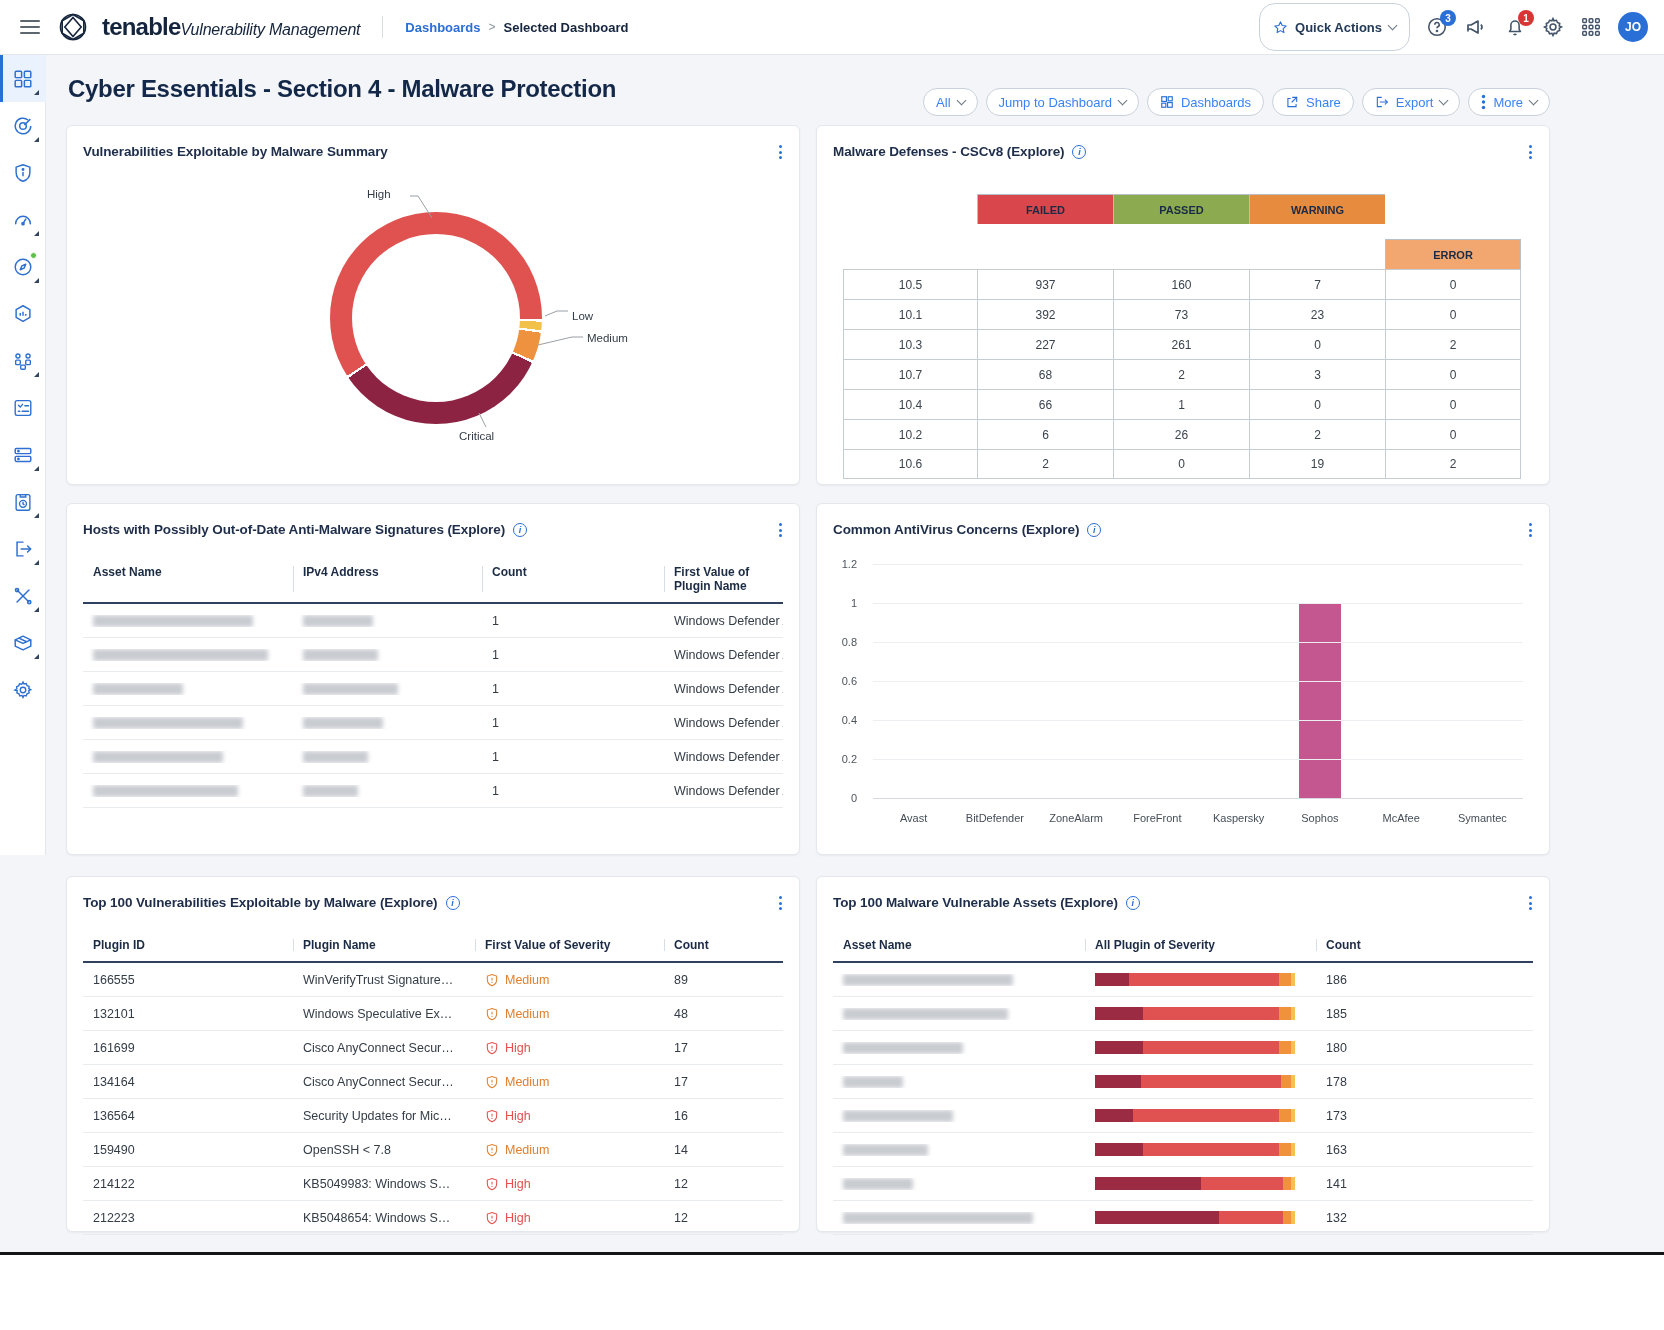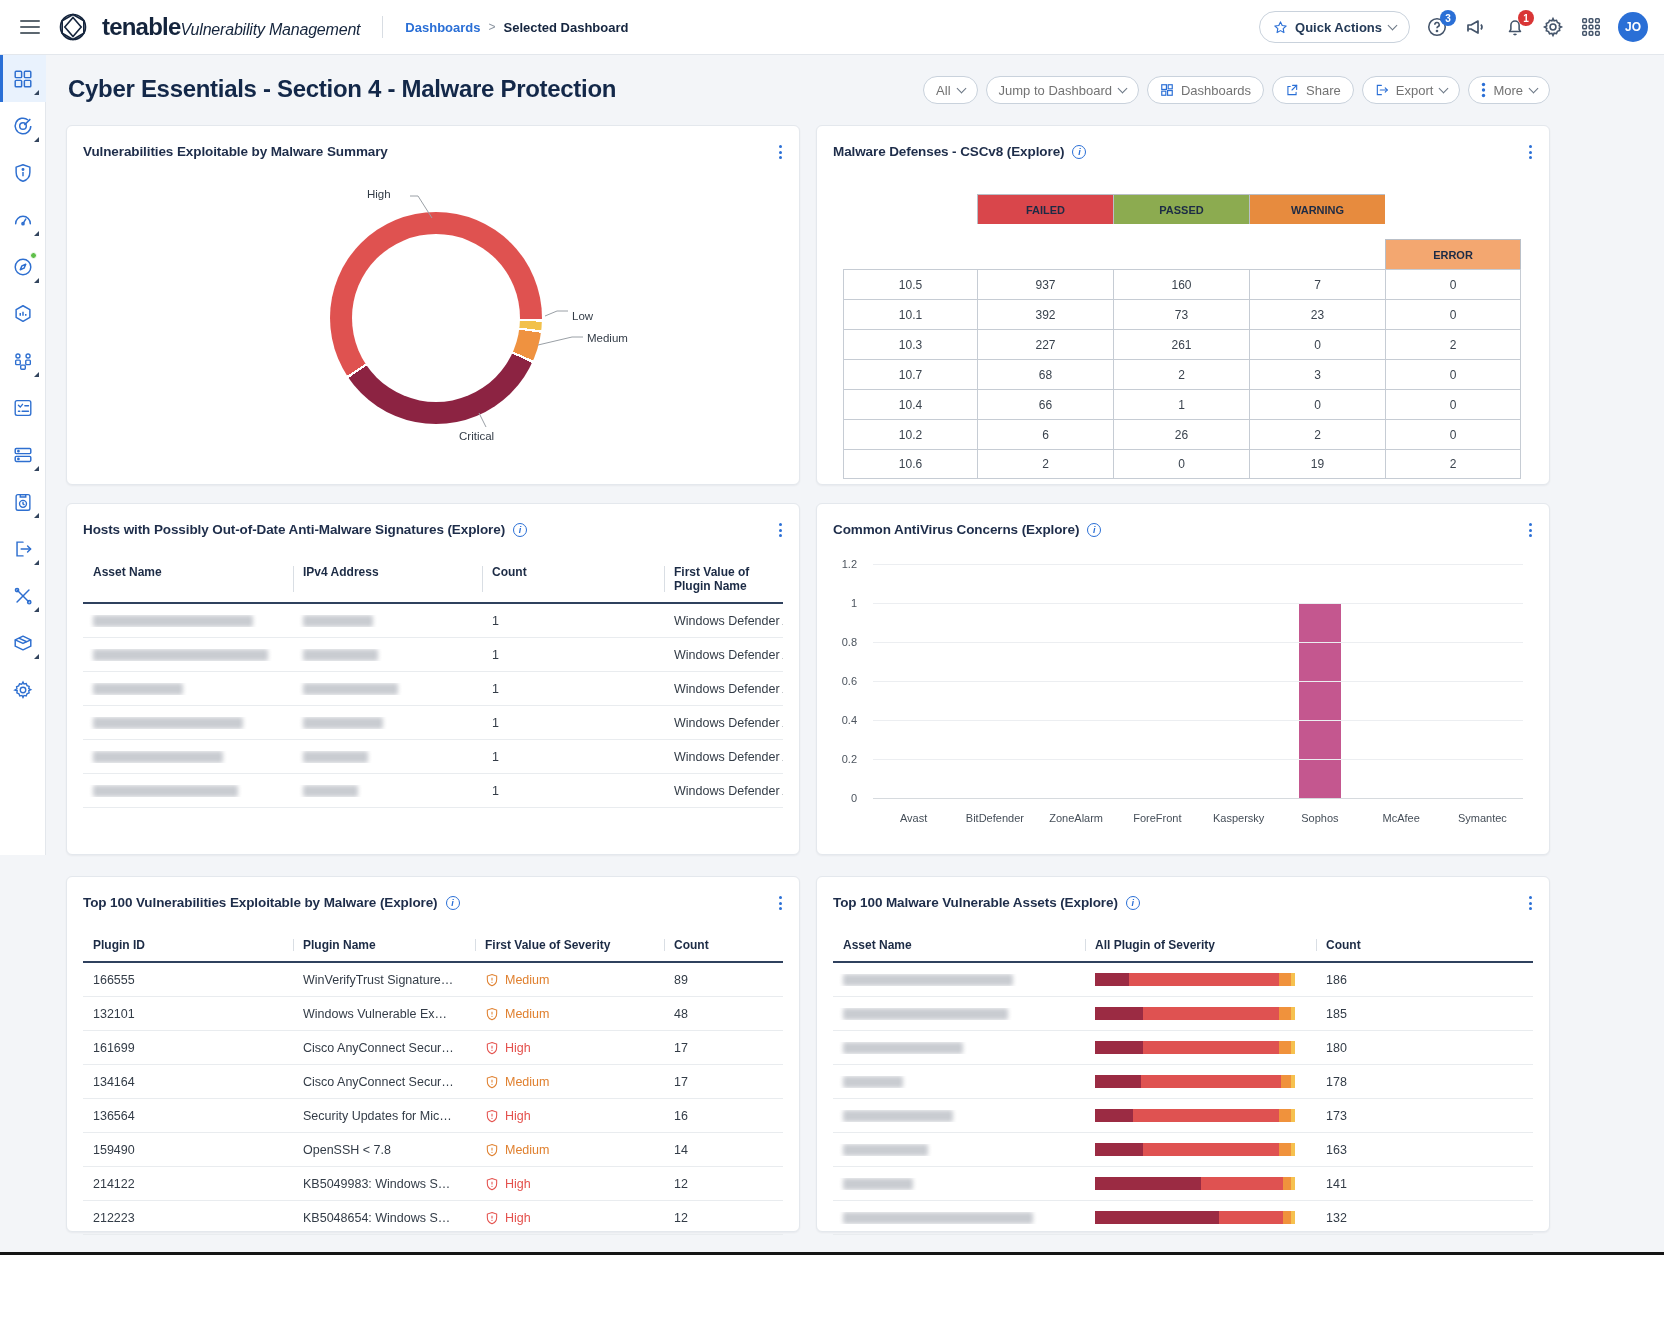--- a/index.html
+++ b/index.html
@@ -20,7 +20,7 @@
   .bc-sep{color:#8a94a0;font-size:12px;}
   .bc-cur{color:#15253f;font-weight:700;}
   .tb-right{margin-left:auto;display:flex;align-items:center;gap:16px;}
-  .qa-pill{display:flex;align-items:center;gap:7px;height:32px;padding:0 13px;border:1px solid #c9d2dc;border-radius:16px;background:#fff;font-size:13px;font-weight:600;color:#243a57;cursor:pointer;}
+  .qa-pill{display:flex;align-items:center;gap:7px;height:48px;padding:0 13px;border:1px solid #c9d2dc;border-radius:16px;background:#fff;font-size:13px;font-weight:600;color:#243a57;cursor:pointer;}
   .chev{width:7px;height:7px;border-right:1.6px solid #6b7684;border-bottom:1.6px solid #6b7684;transform:rotate(45deg);margin-top:-3px;}
   .tb-ic{position:relative;color:#44546a;cursor:pointer;}
   .badge{position:absolute;top:-6px;right:-8px;min-width:16px;height:16px;border-radius:8px;font-size:10px;font-weight:700;color:#fff;display:flex;align-items:center;justify-content:center;padding:0 4px;}

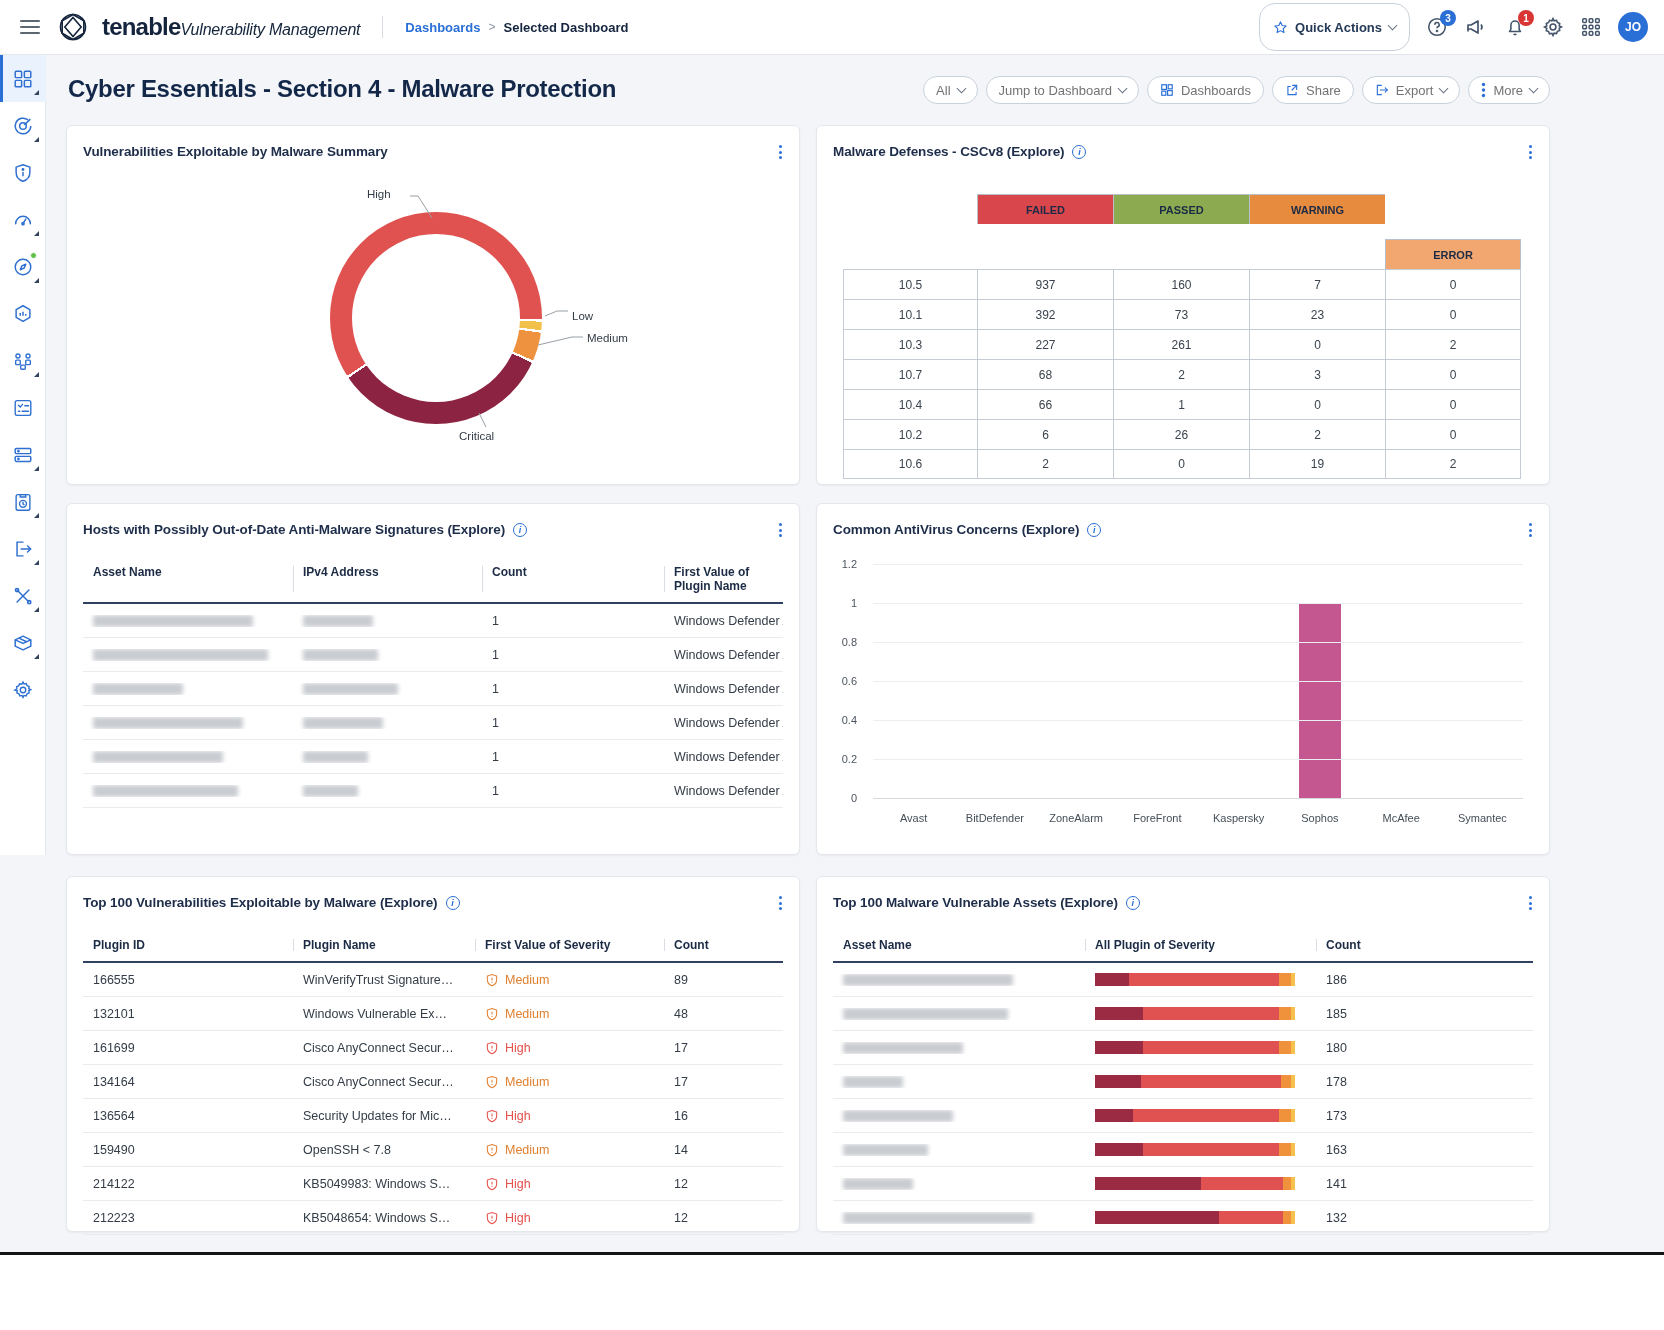--- a/index.html
+++ b/index.html
@@ -38,7 +38,7 @@
   .content{position:absolute;left:46px;top:55px;width:1618px;height:1197px;}
   .page-title{position:absolute;left:22px;top:20px;font-size:24px;font-weight:700;color:#132849;letter-spacing:-0.3px;}
   .toolbar{position:absolute;right:114px;top:21px;display:flex;gap:8px;}
-  .pill{display:flex;align-items:center;gap:7px;height:28px;padding:0 12px;border:1px solid #c9d2dc;border-radius:14px;background:#fff;font-size:13px;color:#737373;cursor:pointer;white-space:nowrap;}
+  .pill{display:flex;align-items:center;gap:7px;height:28px;padding:0 12px;border:1px solid #c9d2dc;border-radius:14px;background:#fff;font-size:13px;color:#3b82f6;cursor:pointer;white-space:nowrap;margin-top:12px;}
   .pill .blue{color:#2a6fd6;}
 
   .card{position:absolute;background:#fff;border:1px solid #e4e8ed;border-radius:6px;box-shadow:0 1px 2px rgba(16,24,40,.05);}

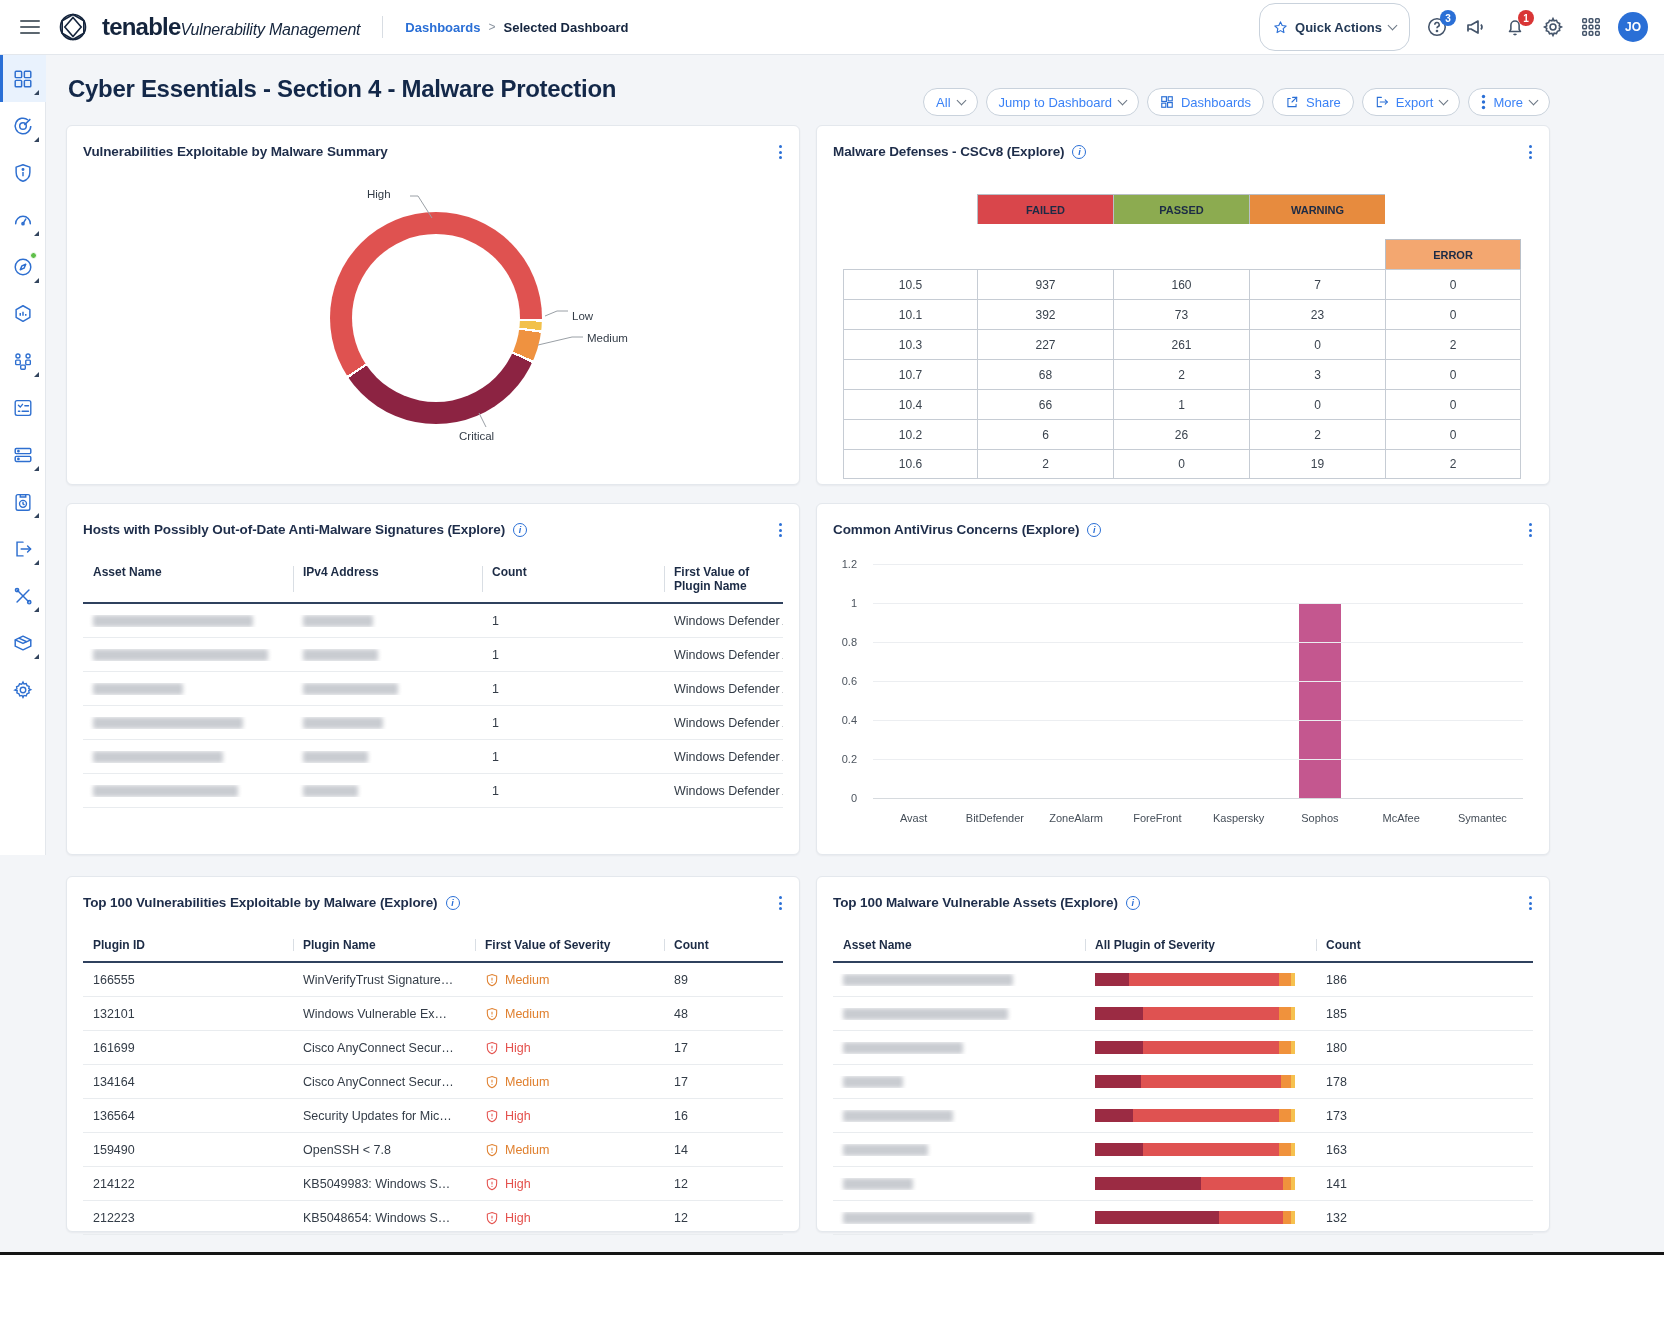--- a/index.html
+++ b/index.html
@@ -641,7 +641,7 @@
       </div>
       <div class="trow">
         <div class="td c-vuln-0">132101</div>
-        <div class="td c-vuln-1">Windows Vulnerable Ex…</div>
+        <div class="td c-vuln-1">Windows Speculative Ex…</div>
         <div class="td c-vuln-2">
             <span class="sev sev-medium">
               <svg width="14" height="14" viewBox="0 0 24 24">

